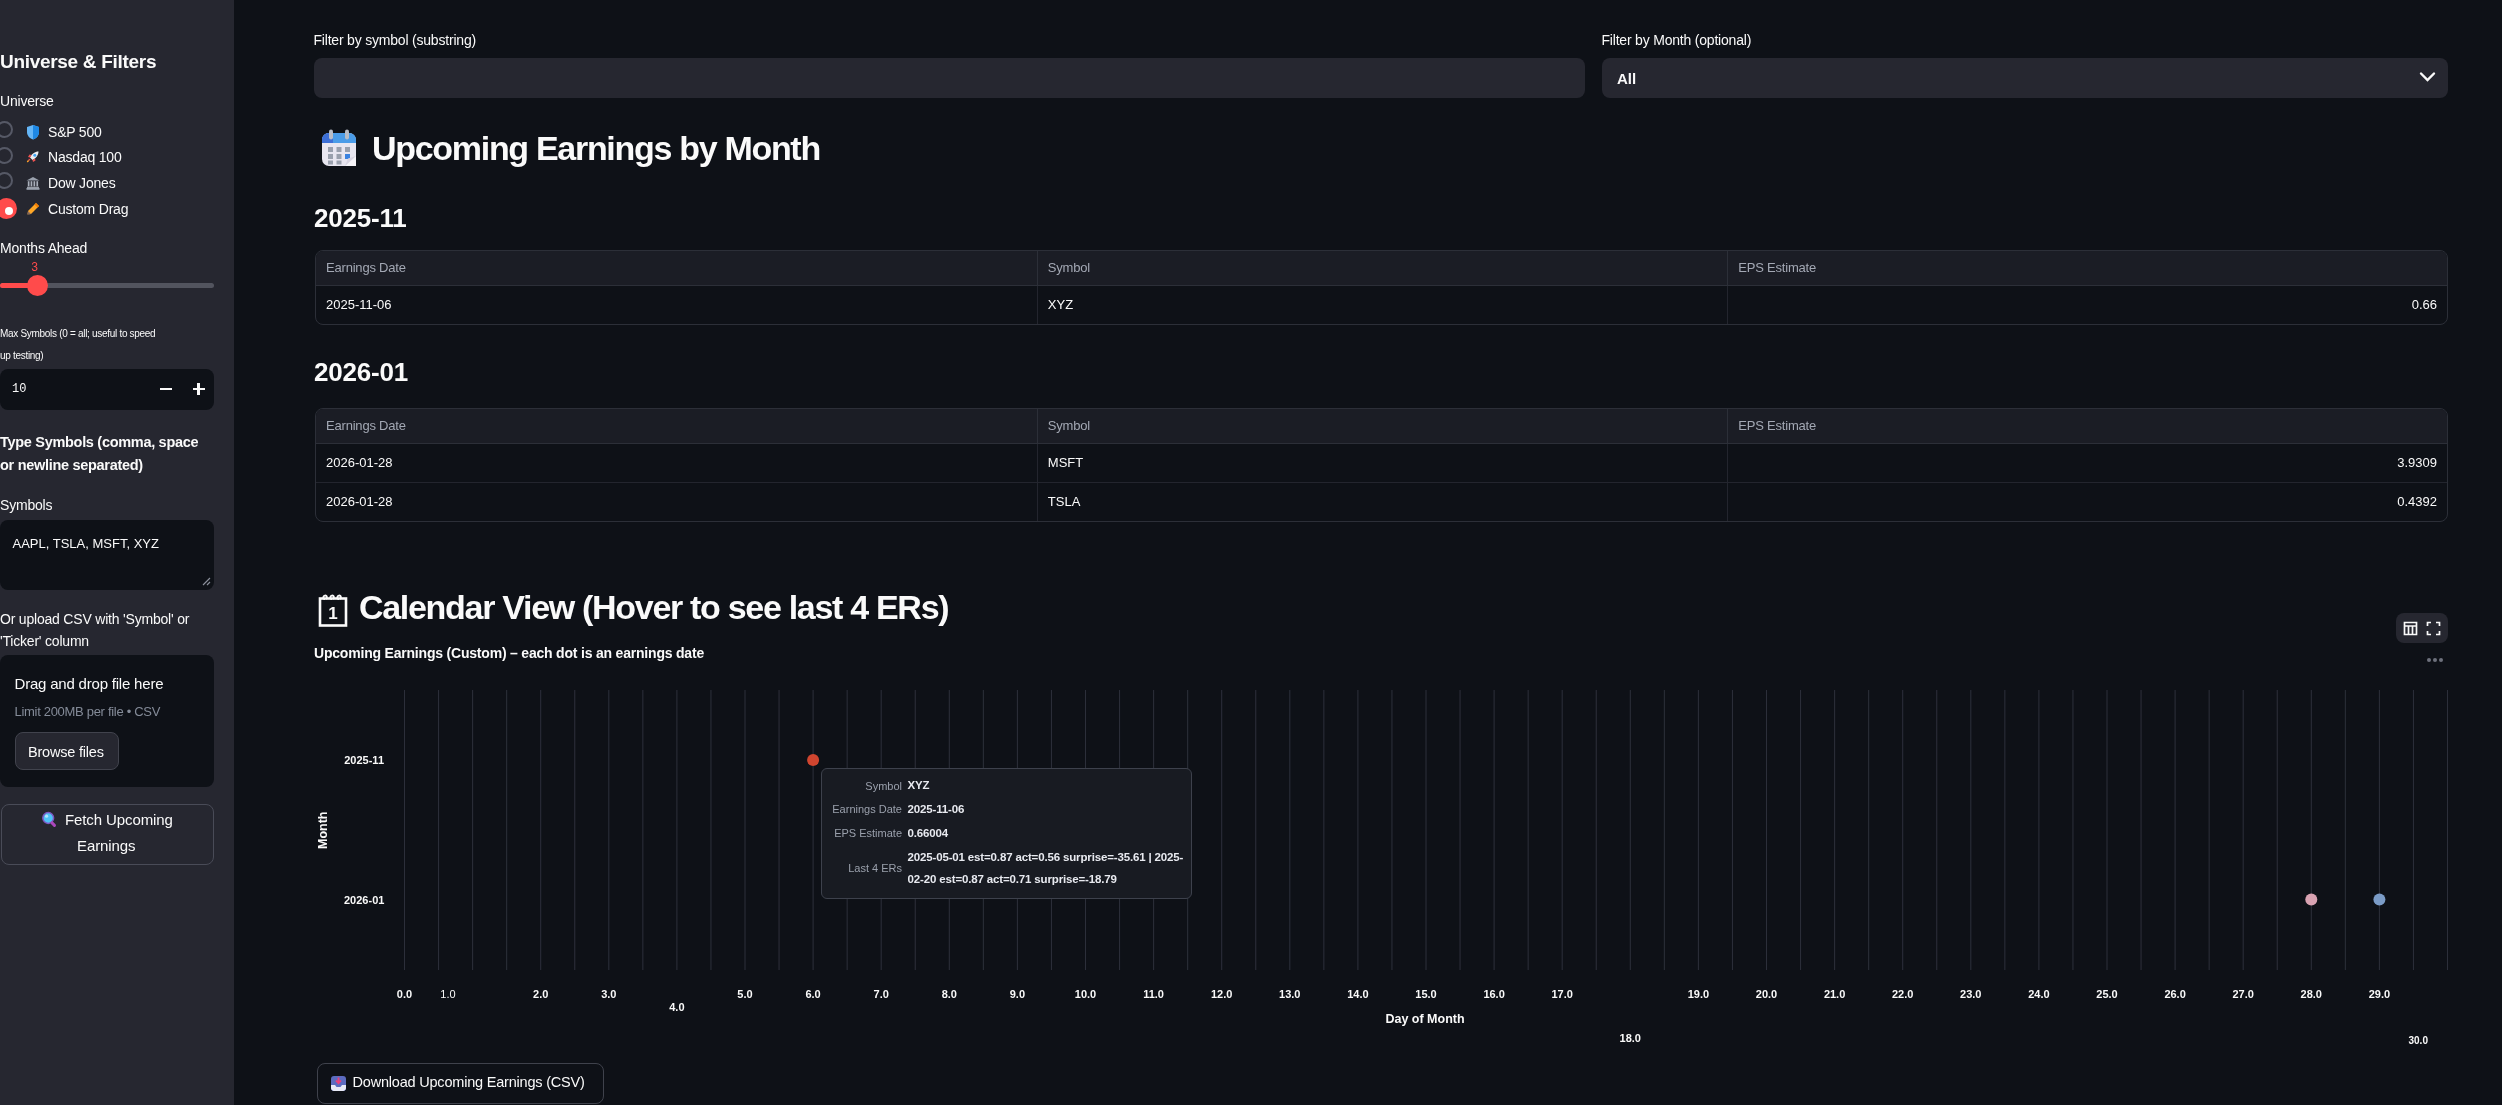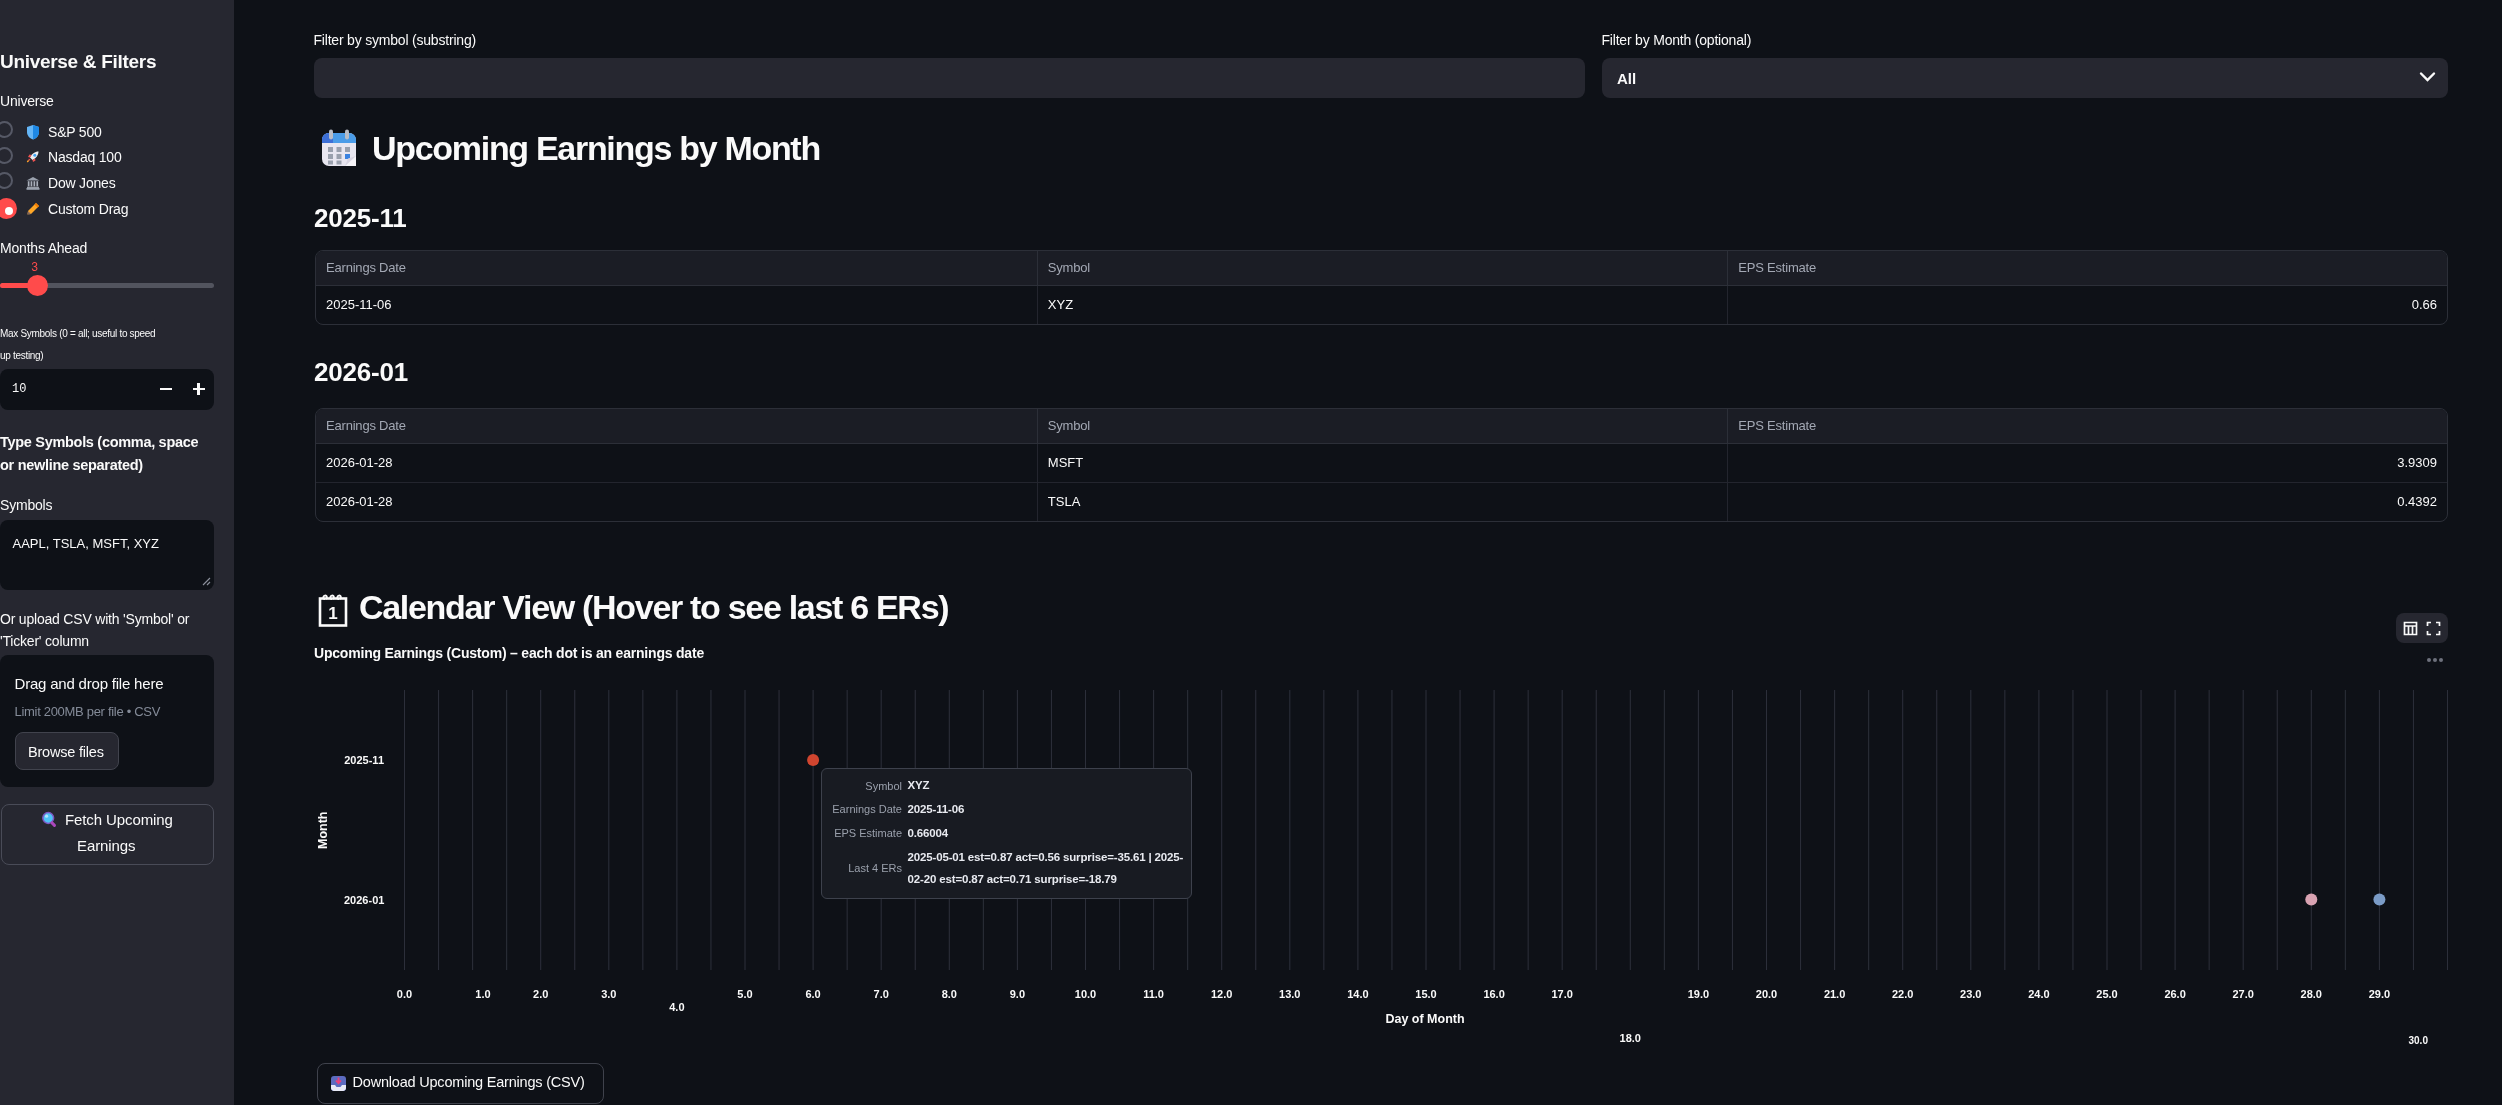--- a/index.html
+++ b/index.html
@@ -198,7 +198,7 @@
   <path d="M21 6 C19.5 6 19 4.8 19.5 3.6 C20 2.4 21.6 2.2 22.4 3 C23.2 3.8 23 5.2 22 6" fill="none" stroke="#fafafa" stroke-width="1.8"></path>
   <text x="15" y="26" font-size="17" font-weight="bold" fill="#fafafa" text-anchor="middle" font-family="Liberation Sans">1</text>
 </svg>
-<div class="h1" style="left:359px; top:589.5px;">Calendar View (Hover to see last 6 ERs)</div>
+<div class="h1" style="left:359px; top:589.5px;">Calendar View (Hover to see last 4 ERs)</div>
 
 <div class="abs" style="left:2395.5px; top:613px; width:52.5px; height:30px; border-radius:8px; background:#262730;"></div>
 <svg class="abs" style="left:2403px; top:621px;" width="15" height="15" viewBox="0 0 15 15">

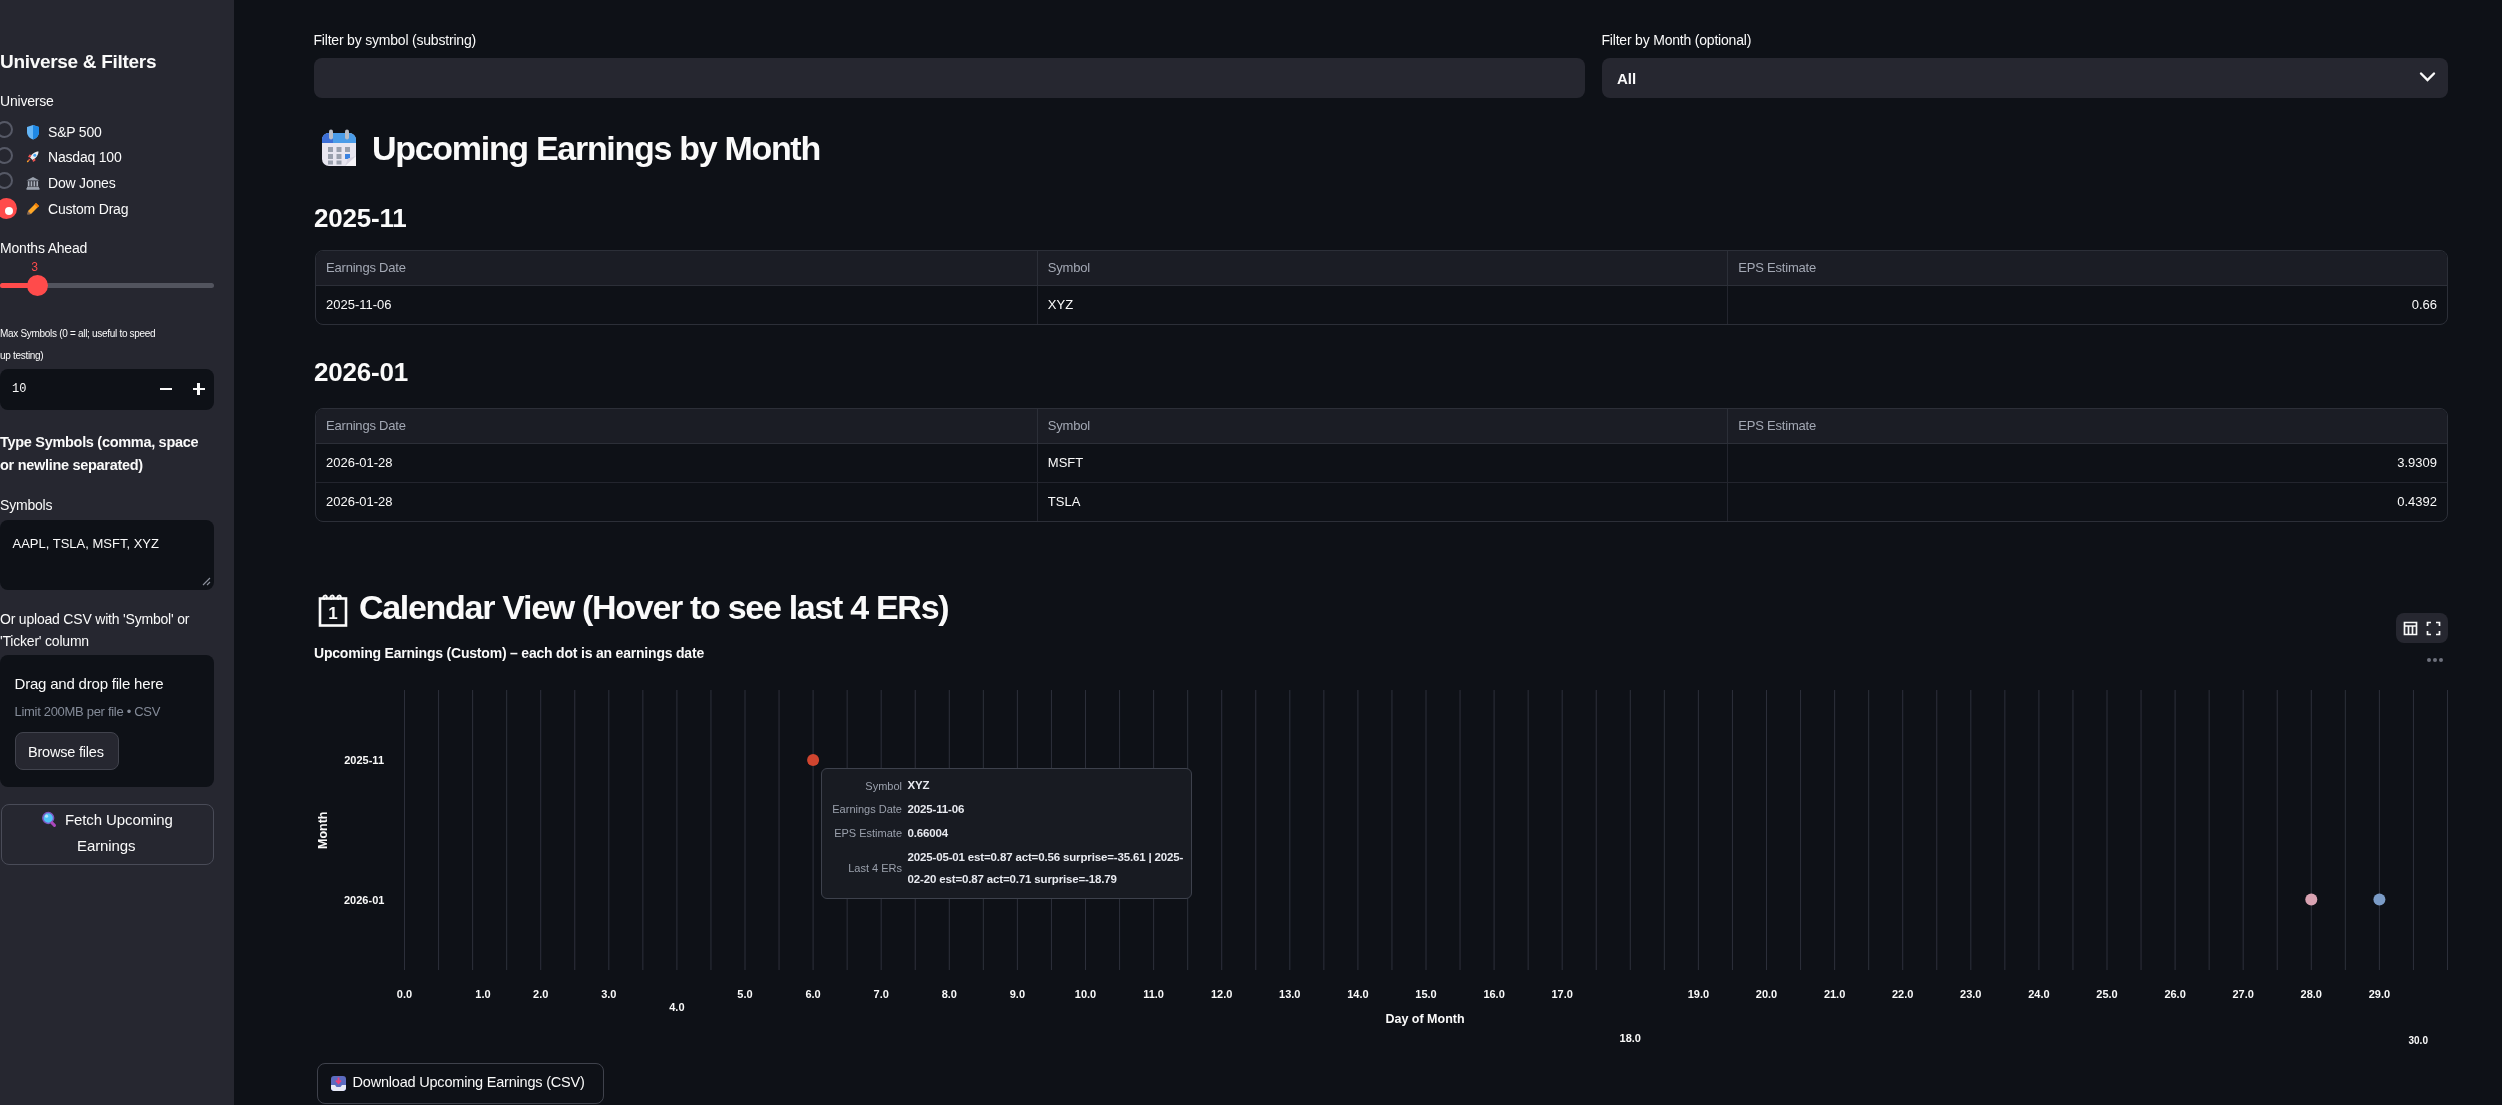--- a/index.html
+++ b/index.html
@@ -288,7 +288,7 @@
 
 <div id="xticks">
     <div class="txt" style="left:374.5px; top:988.5px; width:60px; text-align:center; font-size:11px; font-weight:700; line-height:1;">0.0</div>
-    <div class="txt" style="left:453px; top:988.5px; width:60px; text-align:center; font-size:11px; font-weight:700; line-height:1;">1.0</div>
+    <div class="txt" style="left:418px; top:988.5px; width:60px; text-align:center; font-size:11px; font-weight:400; line-height:1;">1.0</div>
     <div class="txt" style="left:510.7px; top:988.5px; width:60px; text-align:center; font-size:11px; font-weight:700; line-height:1;">2.0</div>
     <div class="txt" style="left:578.8px; top:988.5px; width:60px; text-align:center; font-size:11px; font-weight:700; line-height:1;">3.0</div>
     <div class="txt" style="left:646.9px; top:988.5px; width:60px; text-align:center; font-size:11px; font-weight:700; line-height:1;margin-top:13px;">4.0</div>

